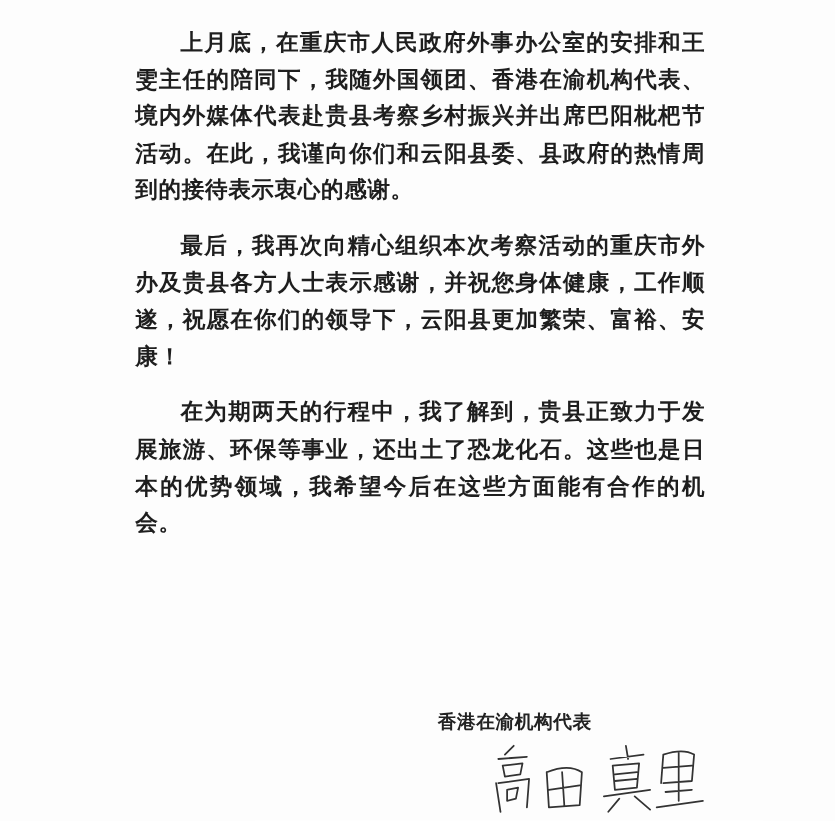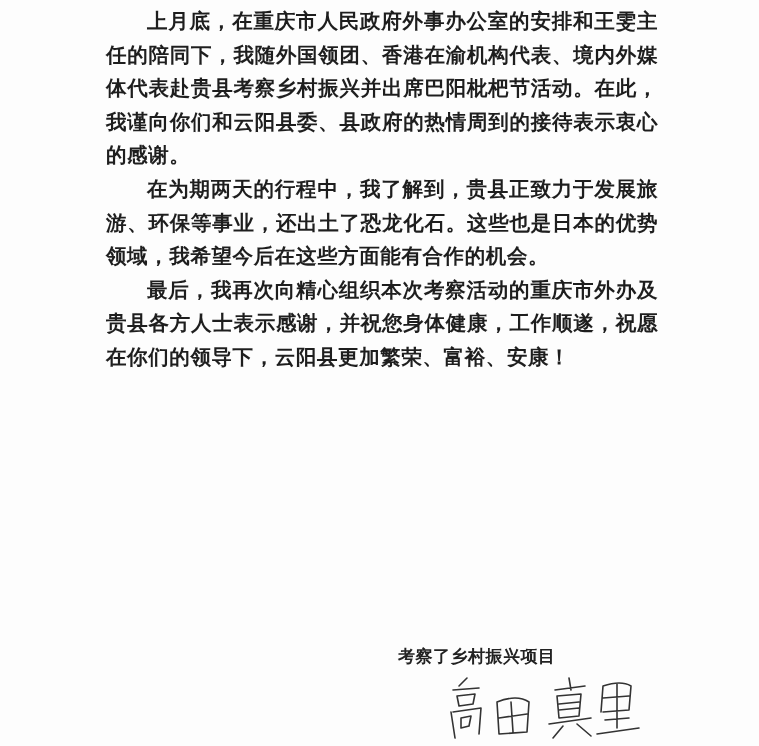--- a/index.html
+++ b/index.html
@@ -15,7 +15,7 @@
     font-weight: bold; letter-spacing: 0.6px;
     text-align: justify;
   }
-  .para { margin: 0; text-indent: 41px; }
+  .para { margin: 17px; text-indent: 41px; }
   .signoff {
     position: absolute; left: 398px; top: 645px;
     font-family: "DejaVu Serif", "Liberation Serif", serif;

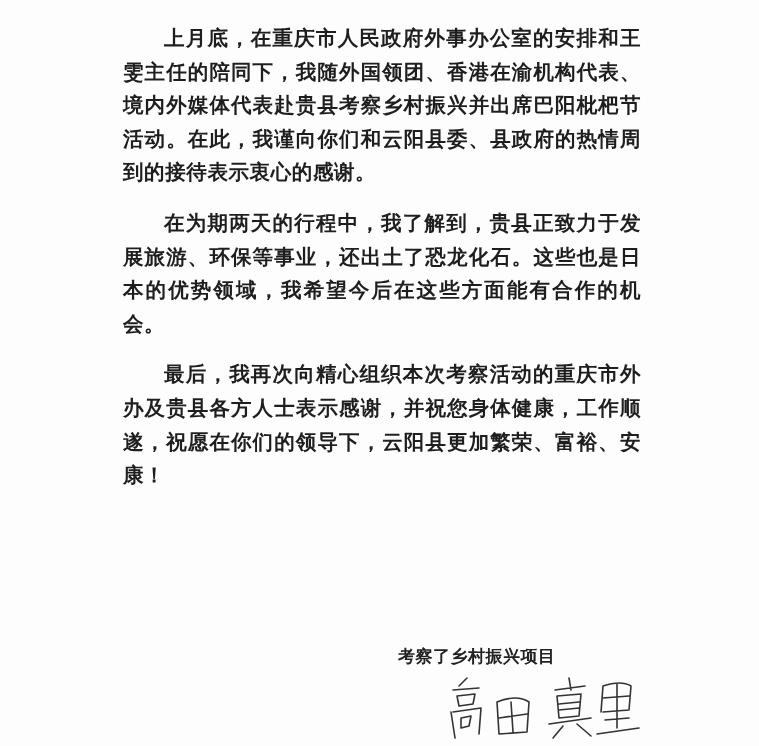--- a/index.html
+++ b/index.html
@@ -32,8 +32,8 @@
 <div class="page">
   <div class="letter-body">
     <p class="para">上月底，在重庆市人民政府外事办公室的安排和王雯主任的陪同下，我随外国领团、香港在渝机构代表、境内外媒体代表赴贵县考察乡村振兴并出席巴阳枇杷节活动。在此，我谨向你们和云阳县委、县政府的热情周到的接待表示衷心的感谢。</p>
+    <p class="para">最后，我再次向精心组织本次考察活动的重庆市外办及贵县各方人士表示感谢，并祝您身体健康，工作顺遂，祝愿在你们的领导下，云阳县更加繁荣、富裕、安康！</p>
     <p class="para">在为期两天的行程中，我了解到，贵县正致力于发展旅游、环保等事业，还出土了恐龙化石。这些也是日本的优势领域，我希望今后在这些方面能有合作的机会。</p>
-    <p class="para">最后，我再次向精心组织本次考察活动的重庆市外办及贵县各方人士表示感谢，并祝您身体健康，工作顺遂，祝愿在你们的领导下，云阳县更加繁荣、富裕、安康！</p>
   </div>
 
   <div class="signoff">考察了乡村振兴项目</div>

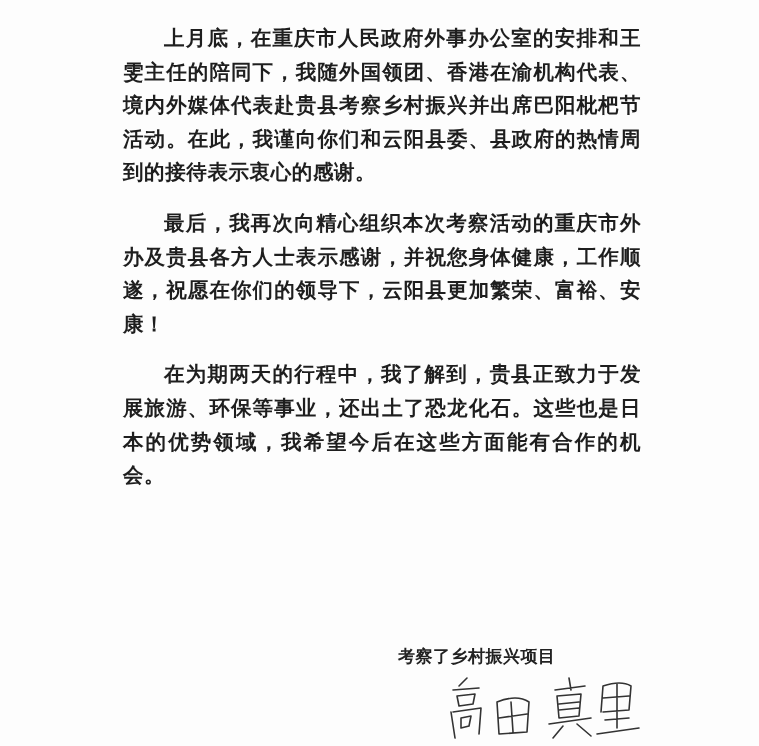--- a/index.html
+++ b/index.html
@@ -36,7 +36,7 @@
     <p class="para">在为期两天的行程中，我了解到，贵县正致力于发展旅游、环保等事业，还出土了恐龙化石。这些也是日本的优势领域，我希望今后在这些方面能有合作的机会。</p>
   </div>
 
-  <div class="signoff">考察了乡村振兴项目</div>
+  <div class="signoff">香港在渝机构代表</div>
 
   <div class="signature" title="高田真里">
     <svg viewBox="0 0 200 68">

